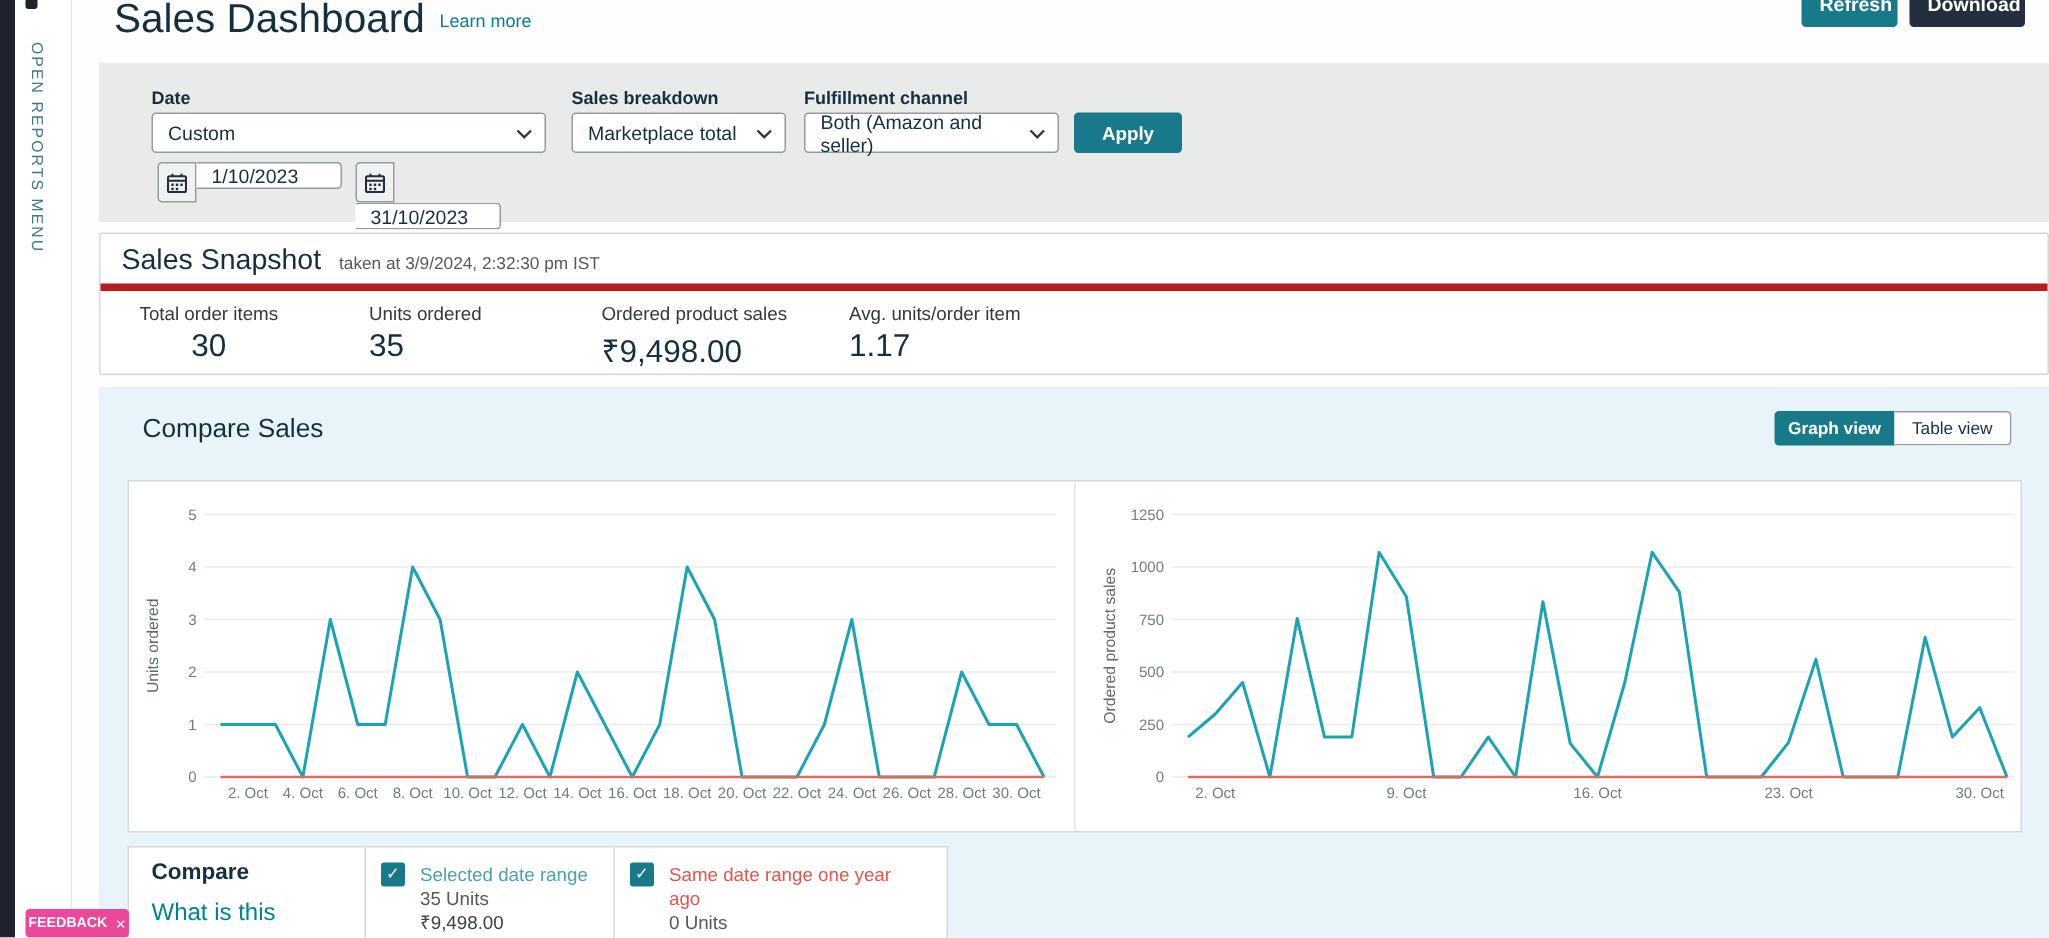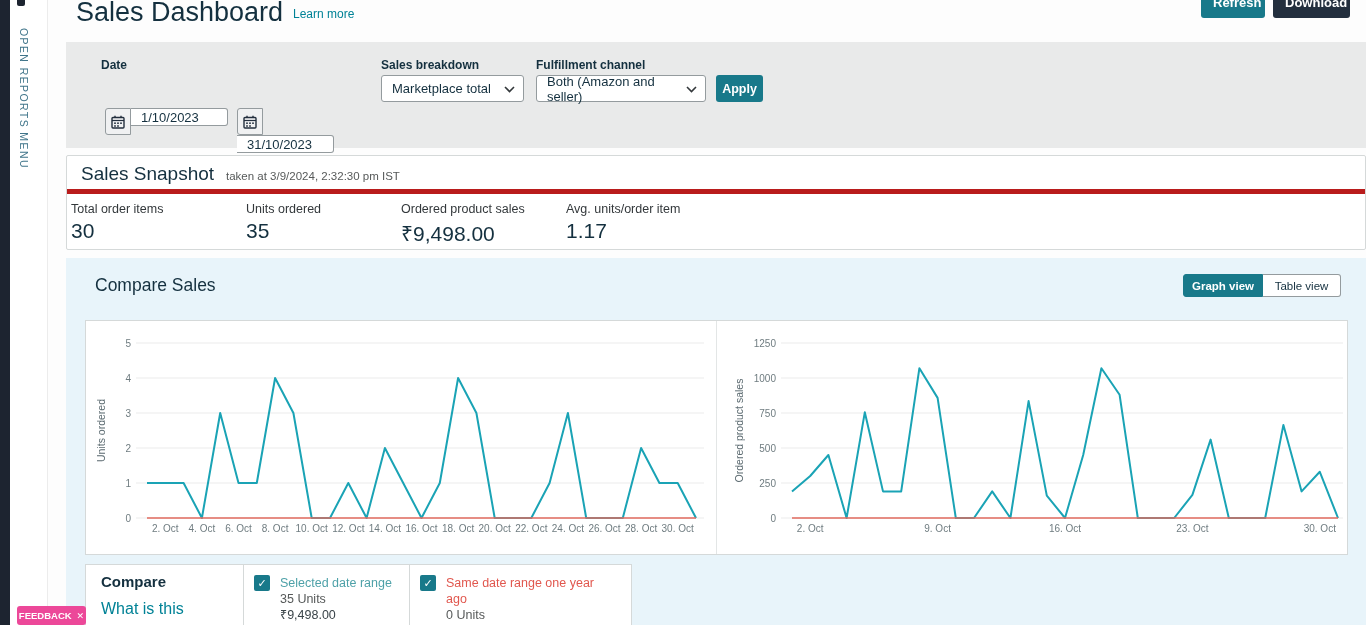--- a/index.html
+++ b/index.html
@@ -85,6 +85,12 @@
 
 <div class="filter-panel">
   <div class="f-label" style="left:35px; top:16px;">Date</div>
+  <div class="select" style="left:35px; top:33px; width:263px;">
+    <span>Custom</span>
+    <svg width="11" height="7" viewBox="0 0 11 7">
+        <polyline points="1,1 5.5,5.5 10,1" fill="none" stroke="#33383b" stroke-width="1.6"></polyline>
+      </svg>
+  </div>
 
   <div class="f-label" style="left:315px; top:16px;">Sales breakdown</div>
   <div class="select" style="left:315px; top:33px; width:143px;">

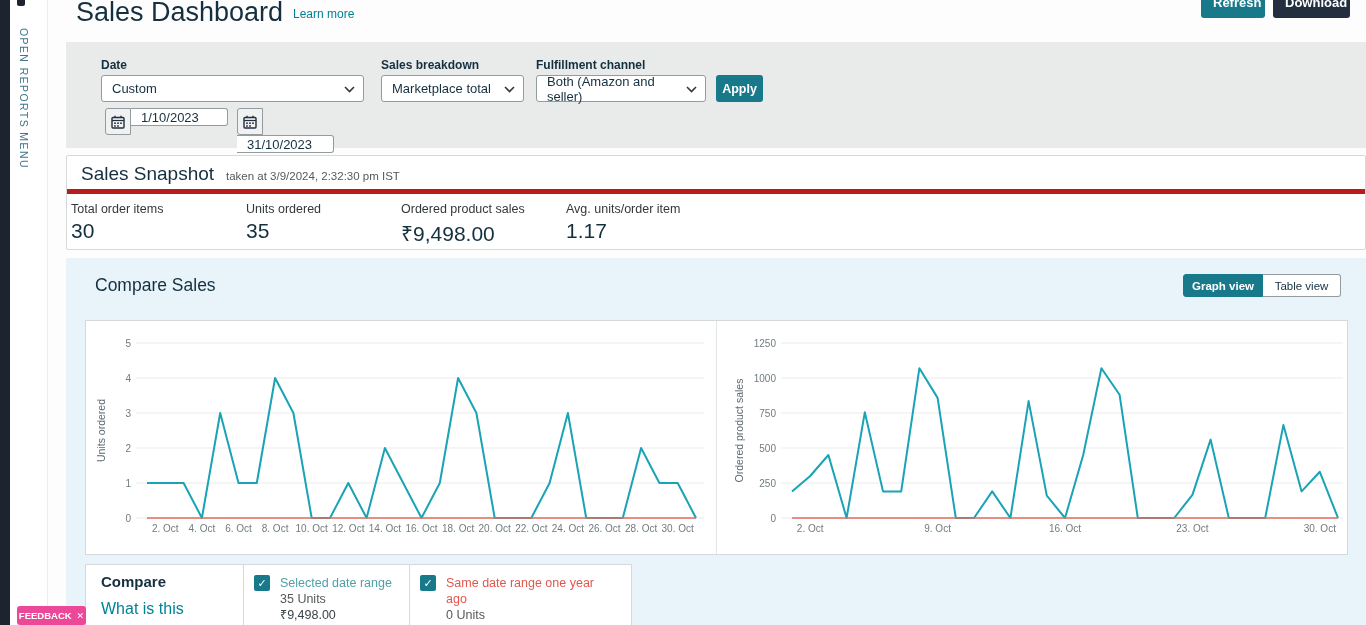--- a/index.html
+++ b/index.html
@@ -26,7 +26,7 @@
   .f-label { position:absolute; font-size:12px; font-weight:bold; color:#14303f; }
   .select { position:absolute; height:27px; background:#fff; border:1px solid #949b9e; border-radius:3px; font-size:13px; color:#14303f; display:flex; align-items:center; padding:0 24px 0 10px; cursor:pointer; }
   .select svg { position:absolute; right:8px; top:10px; }
-  .apply-btn { position:absolute; left:650px; top:33px; width:47px; height:27px; background:#18798a; color:#fff; border:none; border-radius:3px; font-size:12.5px; font-weight:bold; font-family:"Liberation Sans", sans-serif; cursor:pointer; }
+  .apply-btn { position:absolute; left:650px; top:33px; width:72px; height:27px; background:#18798a; color:#fff; border:none; border-radius:3px; font-size:12.5px; font-weight:bold; font-family:"Liberation Sans", sans-serif; cursor:pointer; }
   .date-group { position:absolute; top:66px; display:flex; }
   .cal-box { width:26px; height:27px; background:#f0f1f2; border:1px solid #949b9e; border-radius:3px 0 0 3px; display:flex; align-items:center; justify-content:center; cursor:pointer; }
   .date-input { width:97px; height:18px; border:1px solid #949b9e; border-left:none; border-radius:0 3px 3px 0; font-size:13px; color:#14303f; padding:0 0 0 10px; font-family:"Liberation Sans", sans-serif; background:#fff; }

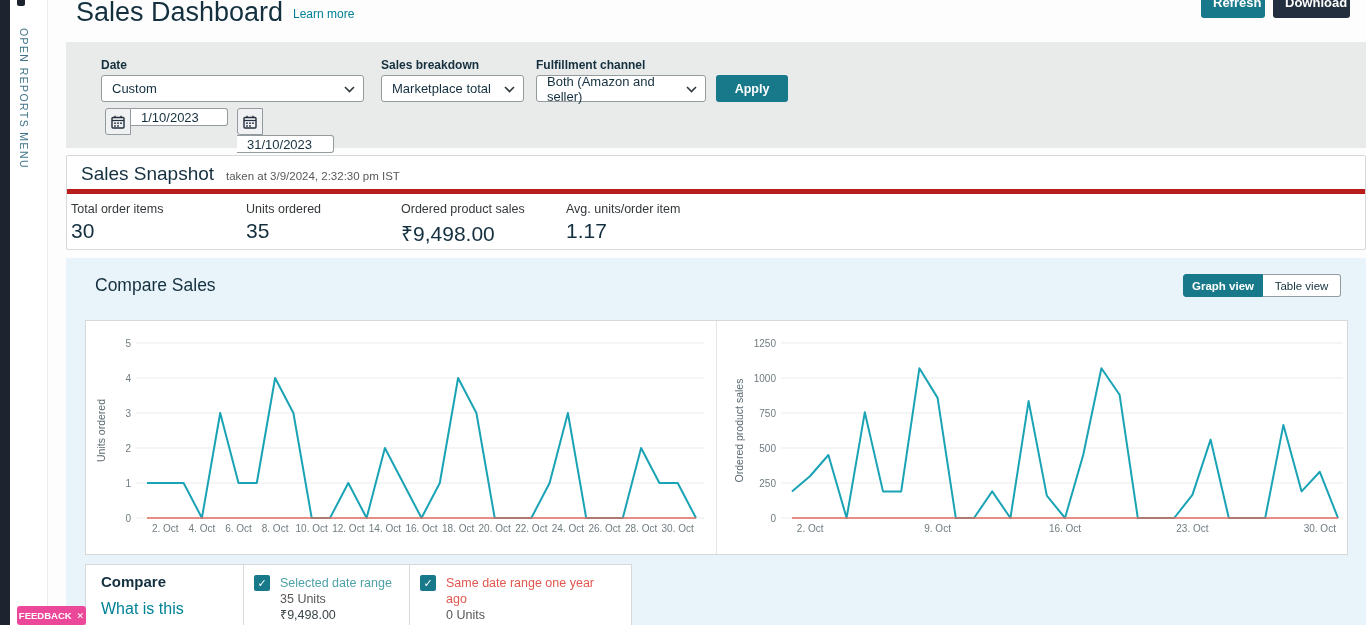--- a/index.html
+++ b/index.html
@@ -149,7 +149,7 @@
     <div class="snap-title">Sales Snapshot</div>
     <div class="snap-taken">taken at 3/9/2024, 2:32:30 pm IST</div>
   </div>
-  <div class="stat" style="left:4px;">
+  <div class="stat" style="left:26px;text-align:center;">
     <div class="lb">Total order items</div>
     <div class="vl">30</div>
   </div>

